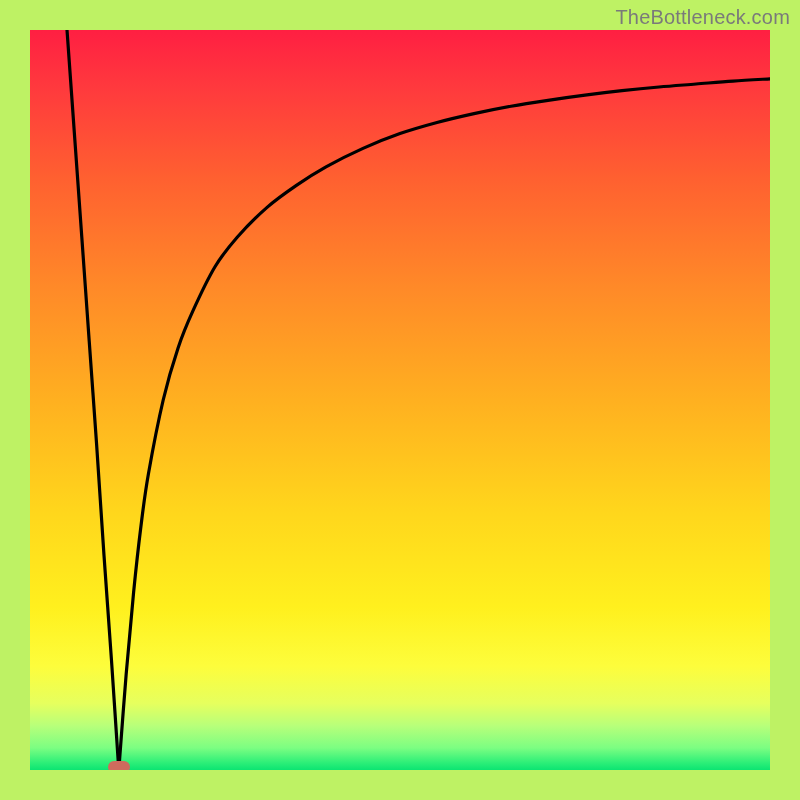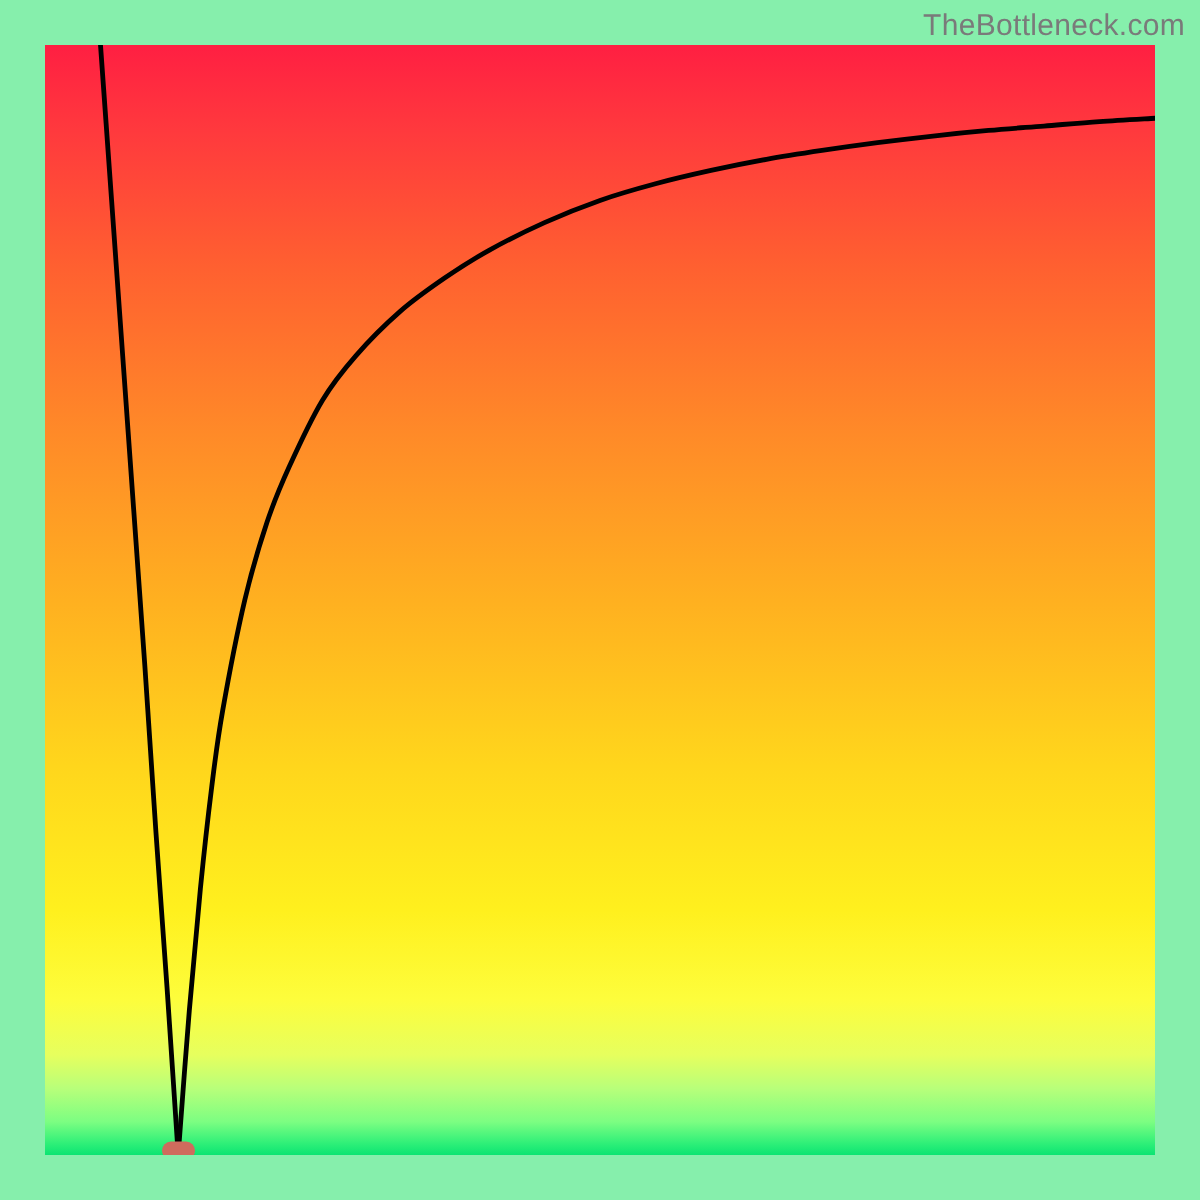--- a/index.html
+++ b/index.html
@@ -17,7 +17,7 @@
     top: 0;
     width: 800px;
     height: 800px;
-    background: #86efac;
+    background: #bef264;
   }
   .plot-area {
     position: absolute;

